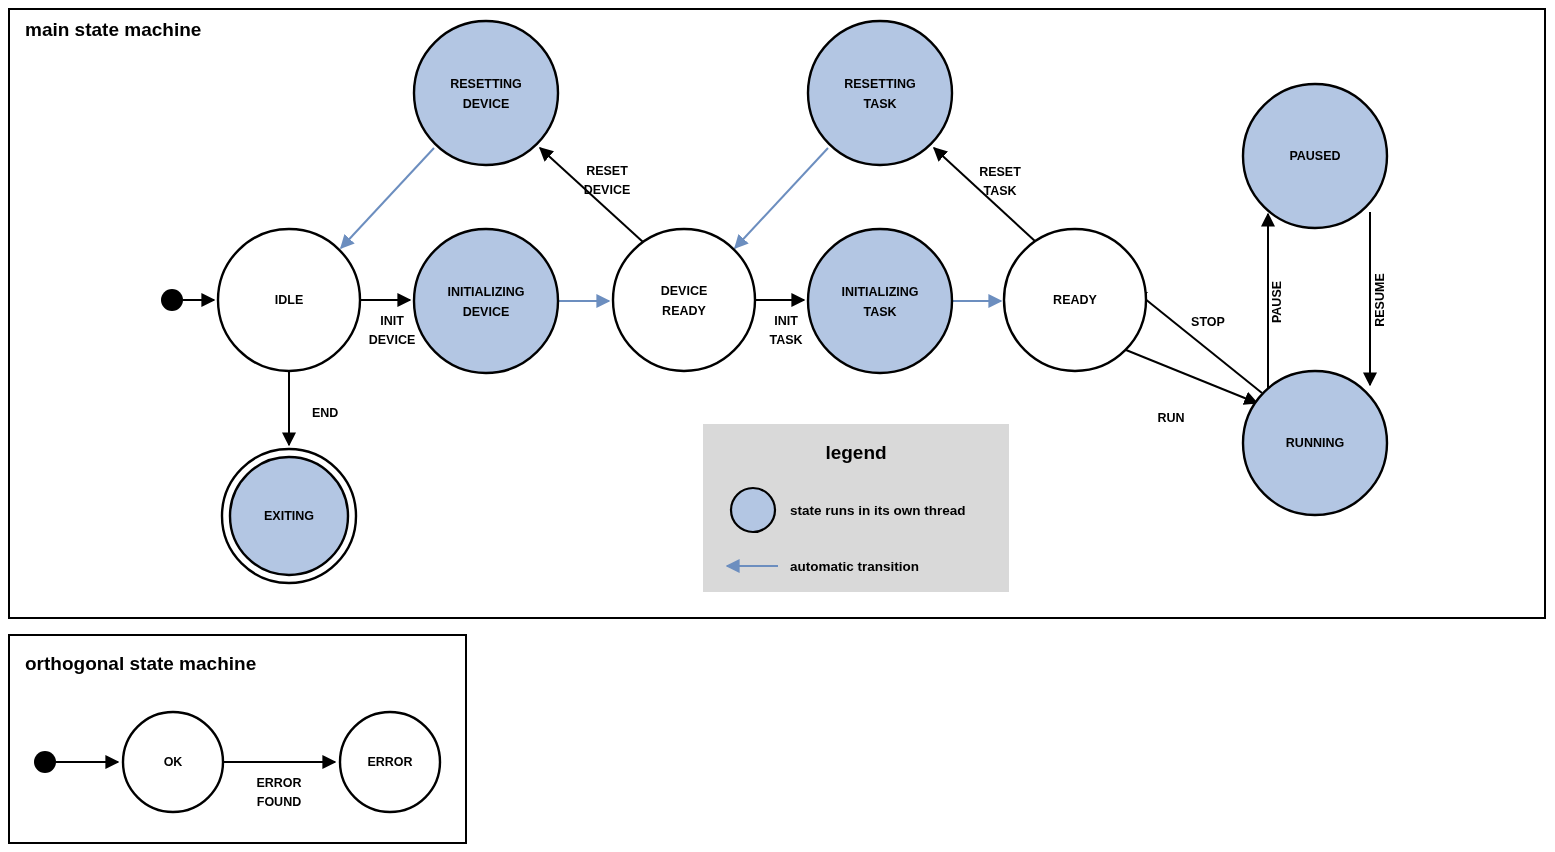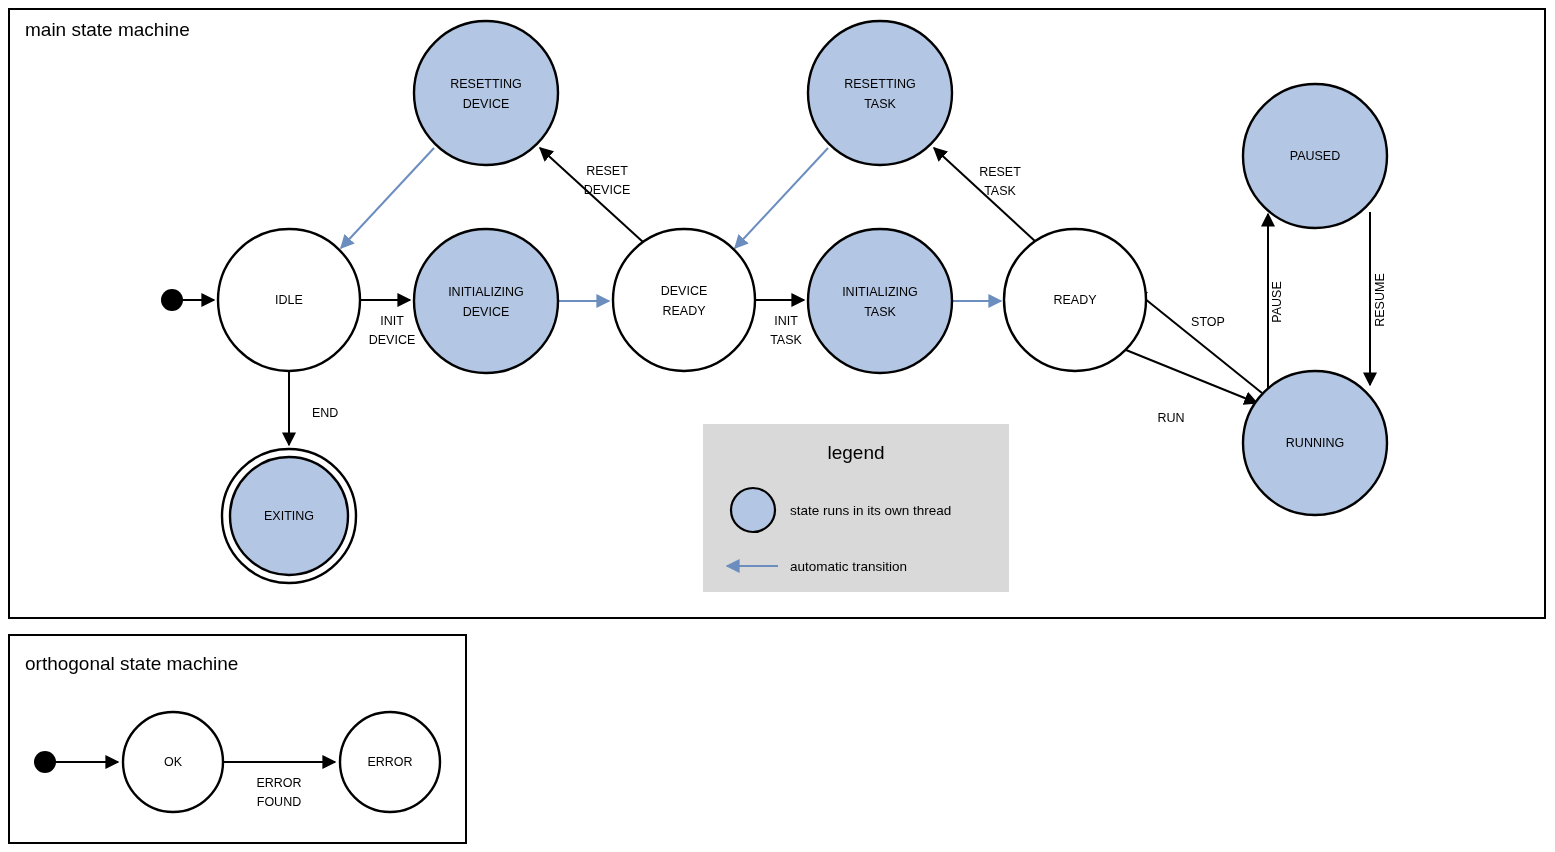--- a/index.html
+++ b/index.html
@@ -18,6 +18,7 @@
     position: relative;
     width: 1555px;
     height: 852px;
+    font-weight: bold;
   }
   svg#diagram {
     position: absolute;

